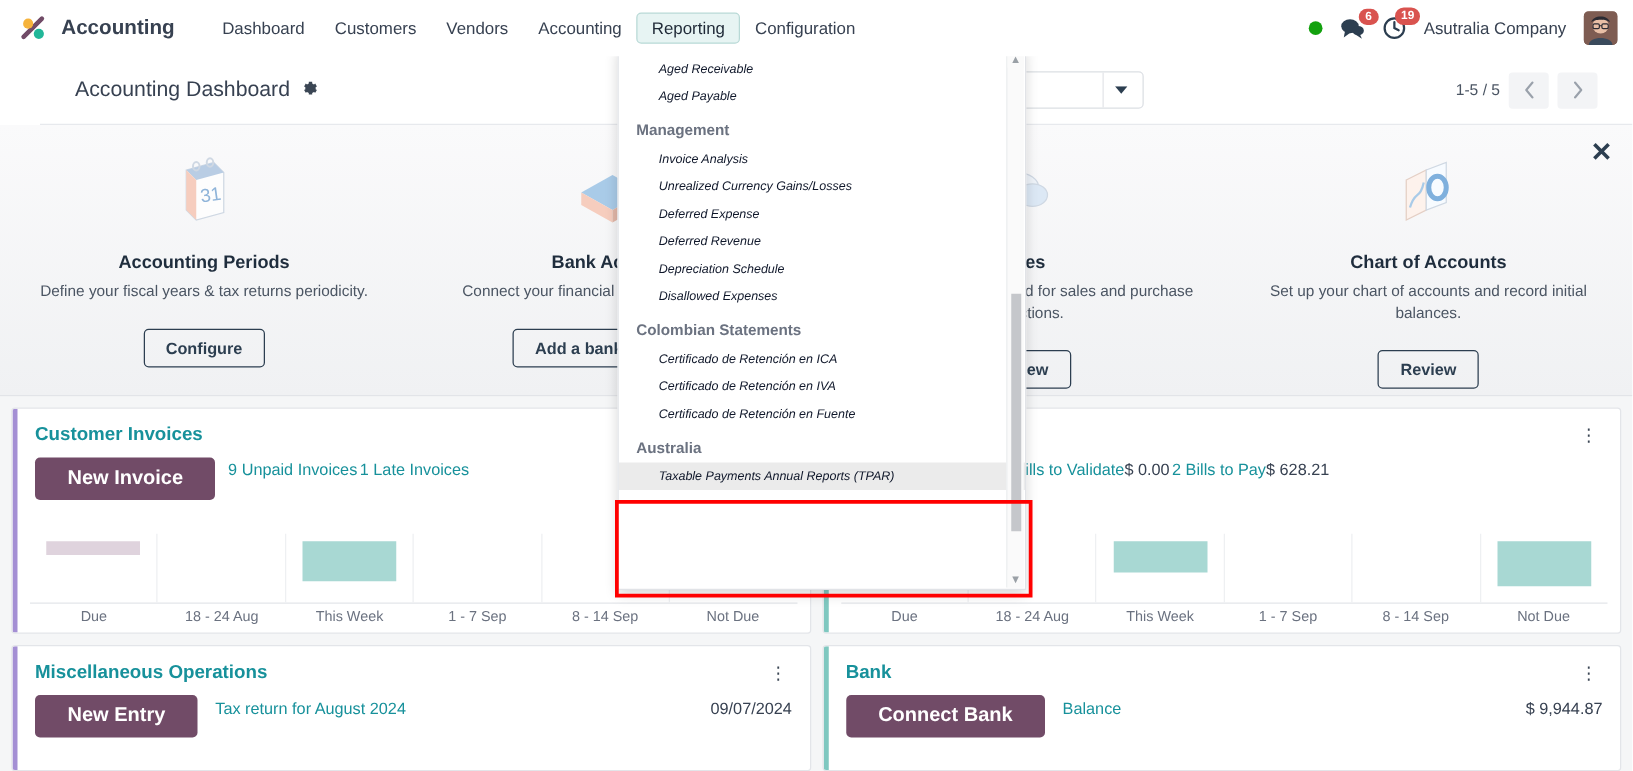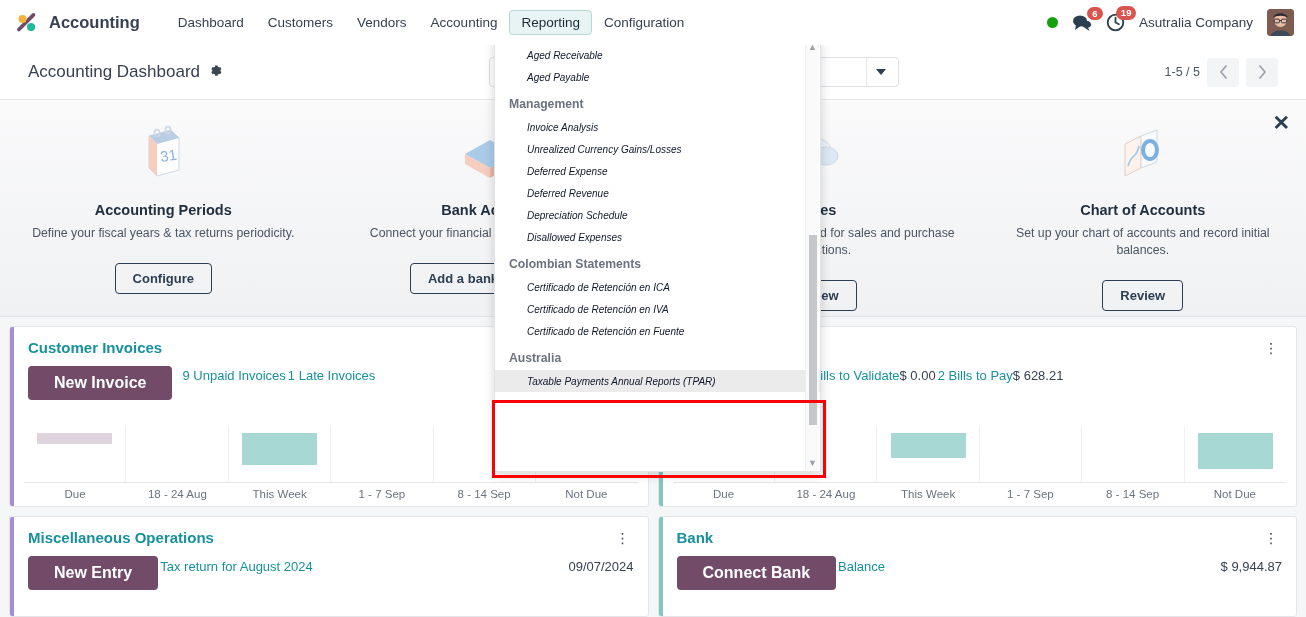--- a/index.html
+++ b/index.html
@@ -56,7 +56,7 @@
     height: 55px; background: #fff;
     display: flex; align-items: center;
     padding: 0 28px; border-bottom: 1px solid #e7e9ed;
-    position: relative; z-index: 20;
+    position: relative; z-index: 20; margin-left: 32px;
   }
   .cp-title { font-size: 17px; color: #374151; white-space: nowrap; }
   .gear-icon { margin-left: 9px; font-size: 13px; color: #4b5563; cursor: pointer; }

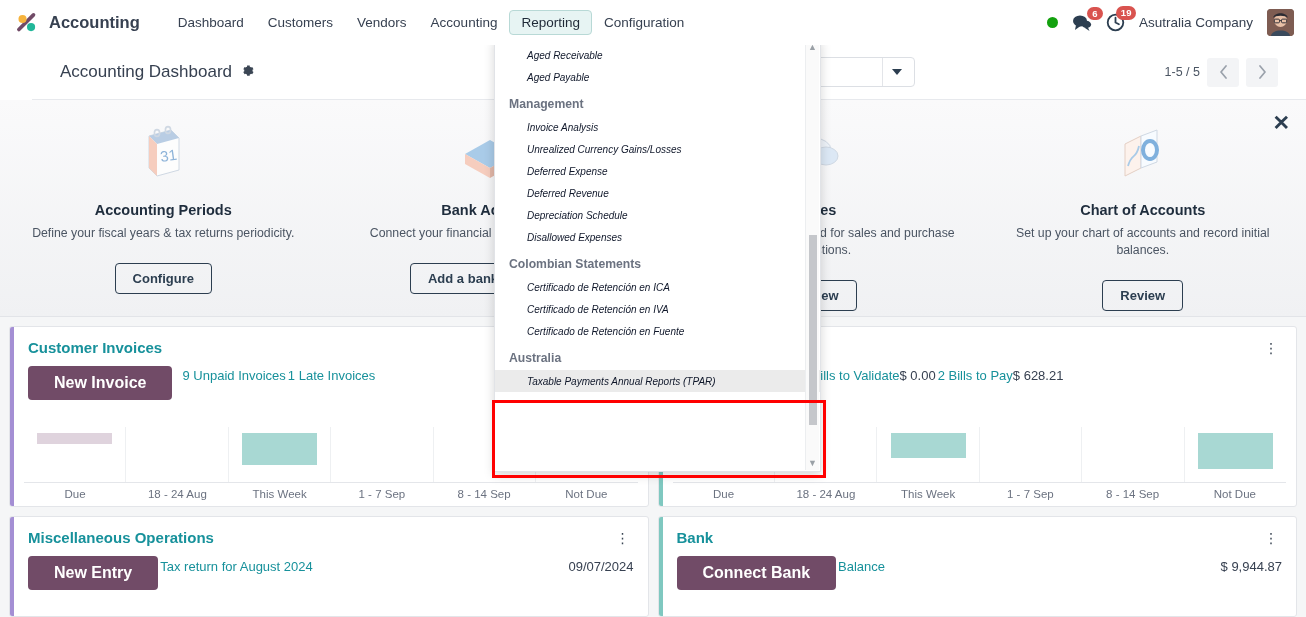--- a/index.html
+++ b/index.html
@@ -164,7 +164,7 @@
   .gax { flex: 1 1 0; text-align: center; font-size: 11.5px; color: #6b7280; }
 
   
-  .bottom-card-body { display: flex; padding: 9px 14px 0 18px; gap: 2px; align-items: flex-start; }
+  .bottom-card-body { display: flex; padding: 9px 14px 0 18px; gap: 14px; align-items: flex-start; }
   .misc-rows { flex: 1 1 auto; display: flex; flex-direction: column; gap: 3px; padding-top: 3px; }
 
   

